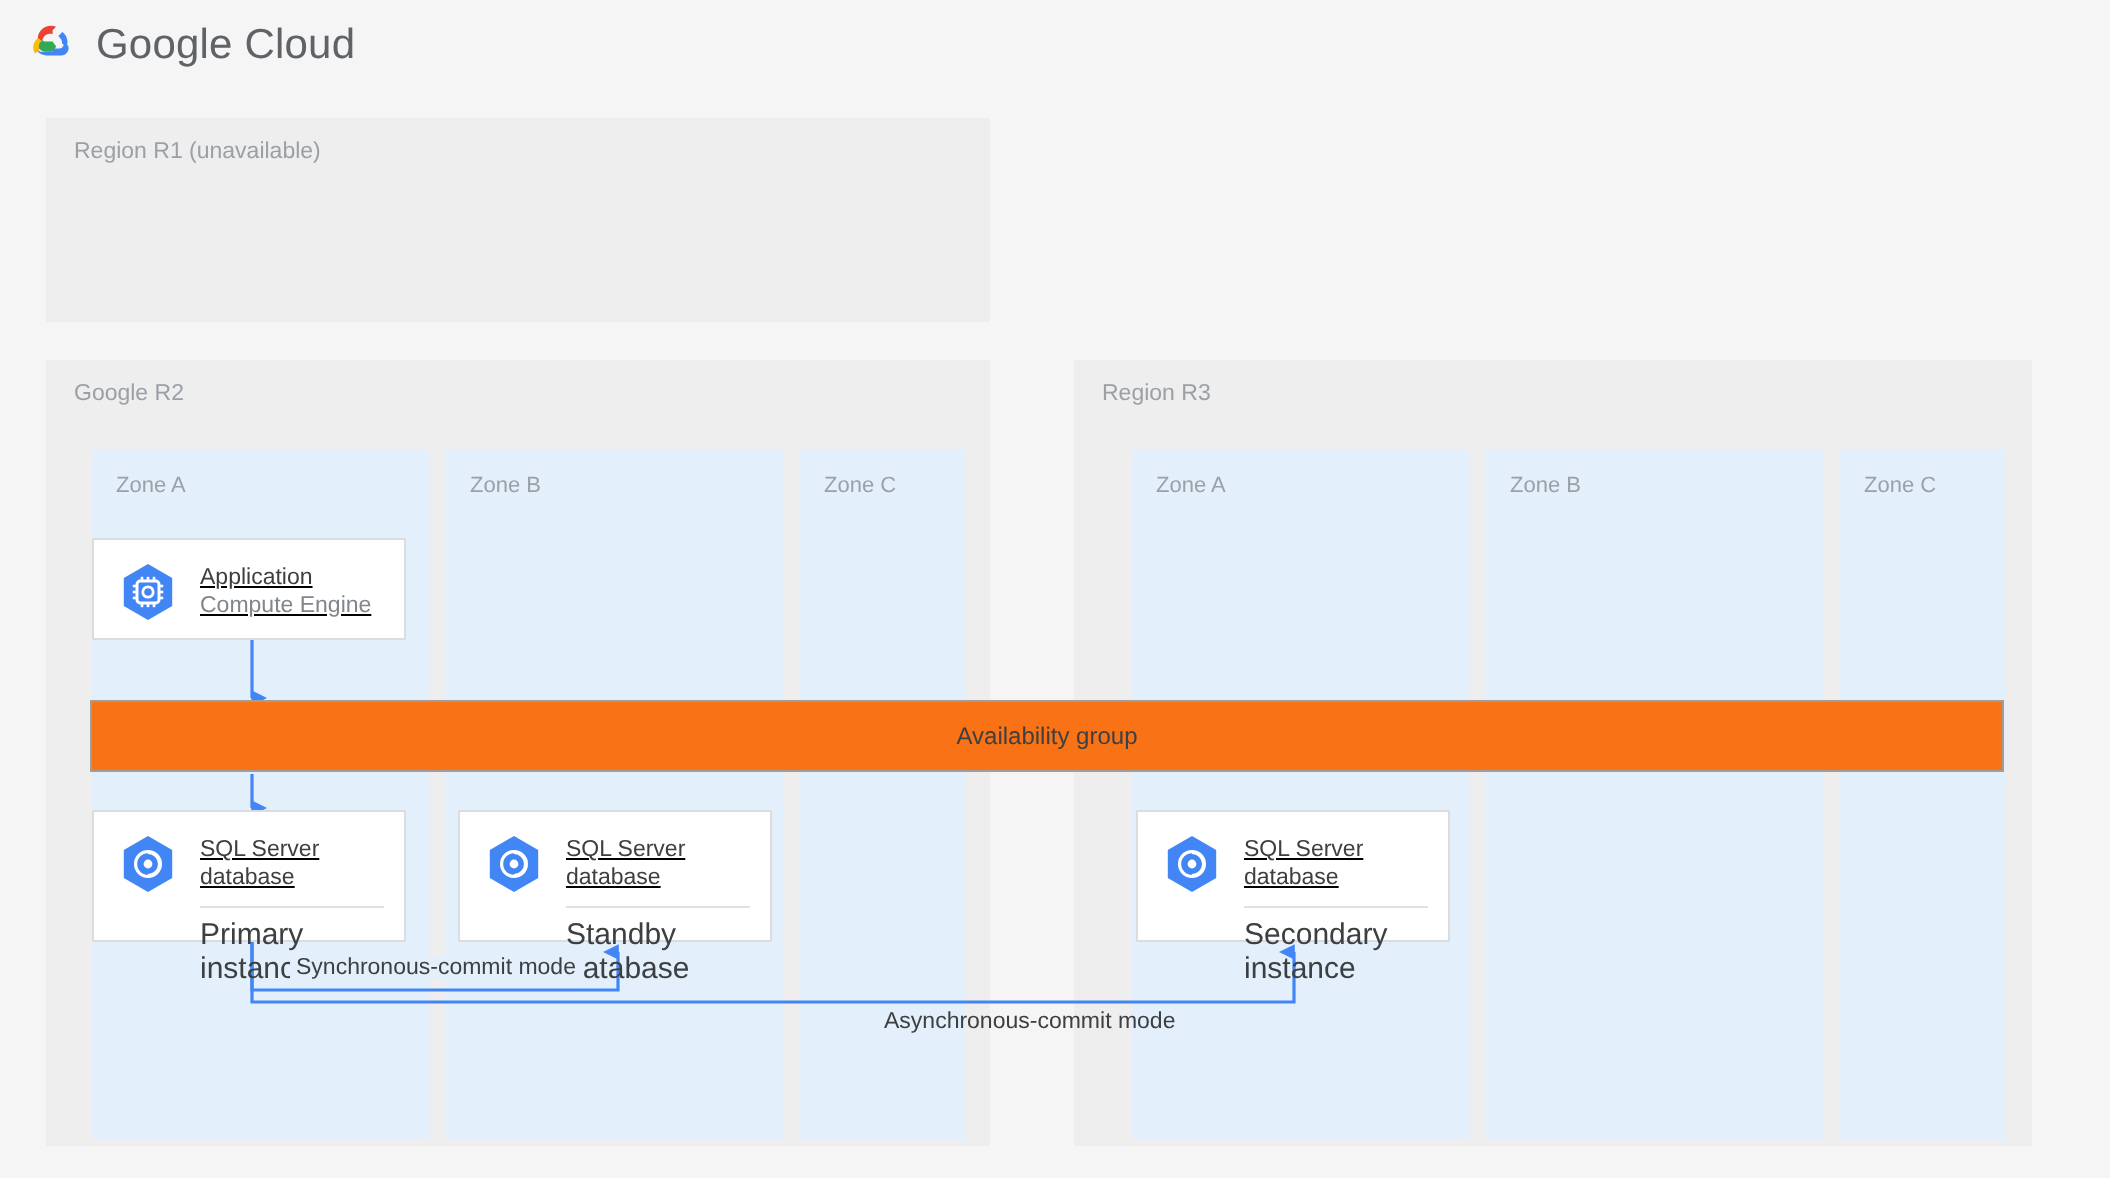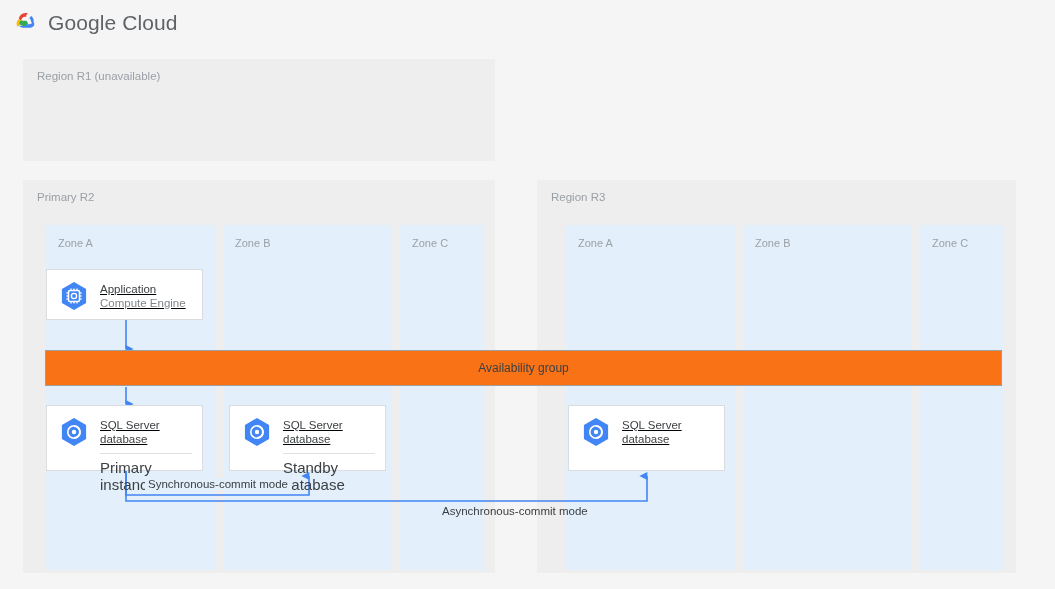--- a/index.html
+++ b/index.html
@@ -57,7 +57,7 @@
 </div>
 
 <div class="region" style="left:23px;top:180px;width:472px;height:393px;">
-  <div class="region-label">Primary R2</div>
+  <div class="region-label">Google R2</div>
 </div>
 <div class="zone" style="left:46px;top:225px;width:169px;height:345px;">
   <div class="zone-label">Zone A</div>

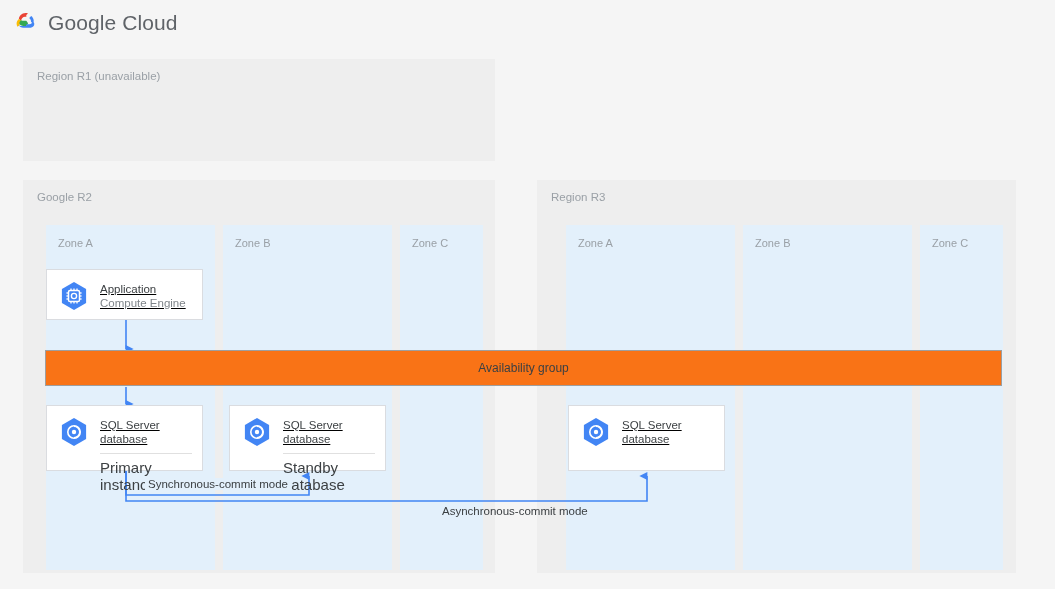--- a/index.html
+++ b/index.html
@@ -183,6 +183,7 @@
       <div class="card-txt">database</div>
     </span>
   </div>
+  <div class="card-foot">Secondary instance</div>
 </div>
 
 <div class="label-text" style="left:145px;top:478px;background:#e3f0fb;padding:0 3px;">Synchronous-commit mode</div>

